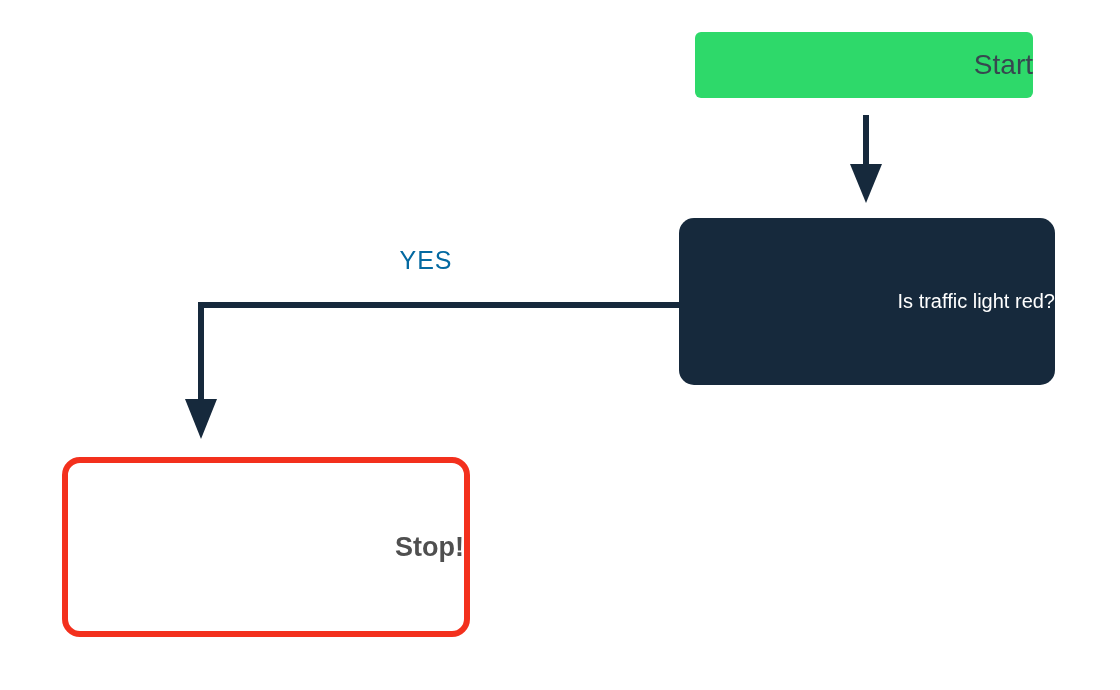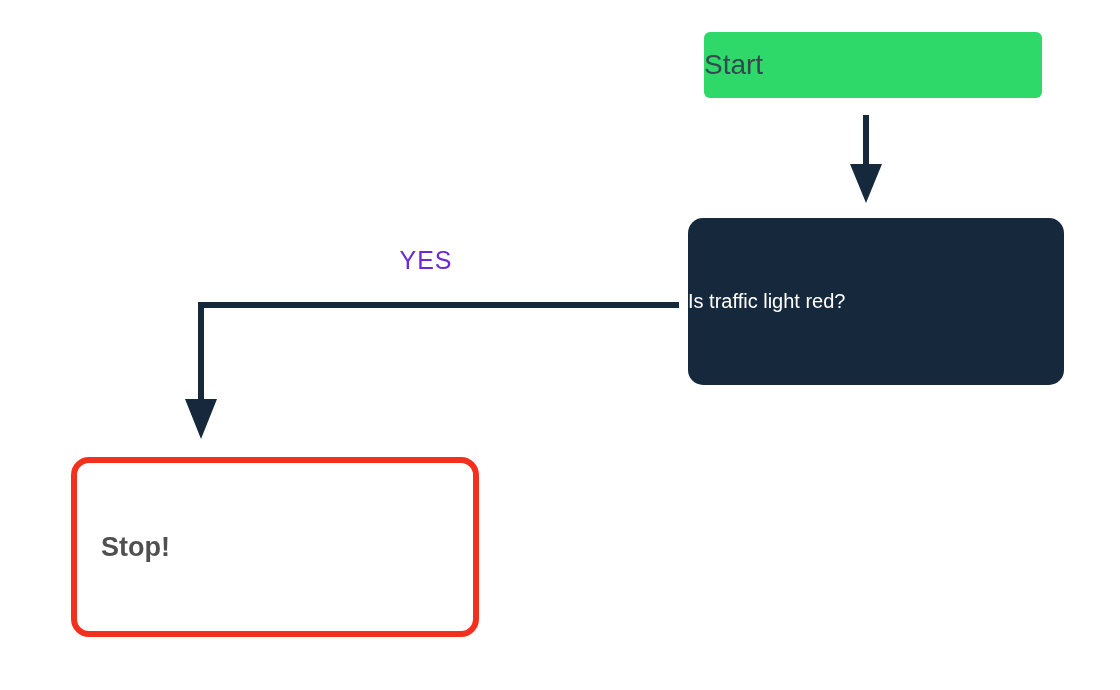--- a/index.html
+++ b/index.html
@@ -27,10 +27,9 @@
     position: absolute;
     display: flex;
     align-items: center;
-    justify-content: flex-start;
+    justify-content: flex-end;
     box-sizing: border-box;
     text-align: center;
-    margin-left: 9px;
   }
   .node-start {
     left: 695px;

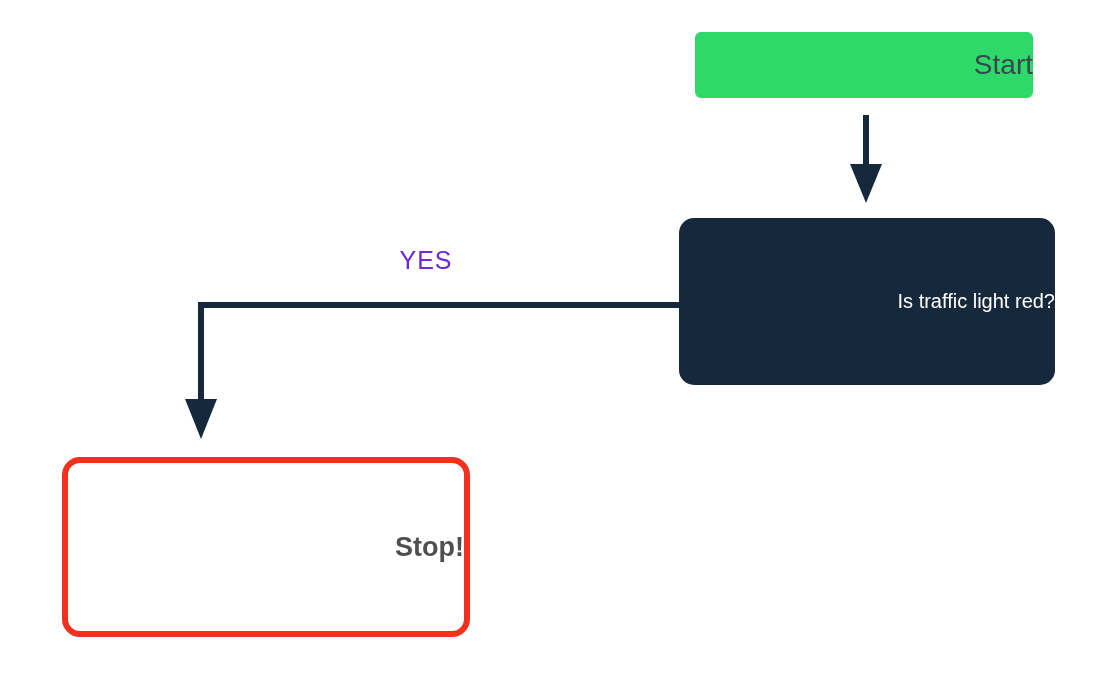--- a/index.html
+++ b/index.html
@@ -72,7 +72,7 @@
     top: 246px;
     width: 140px;
     text-align: center;
-    color: #6d28d9;
+    color: #0369a1;
     font-size: 25px;
     font-weight: 400;
     letter-spacing: 1px;

